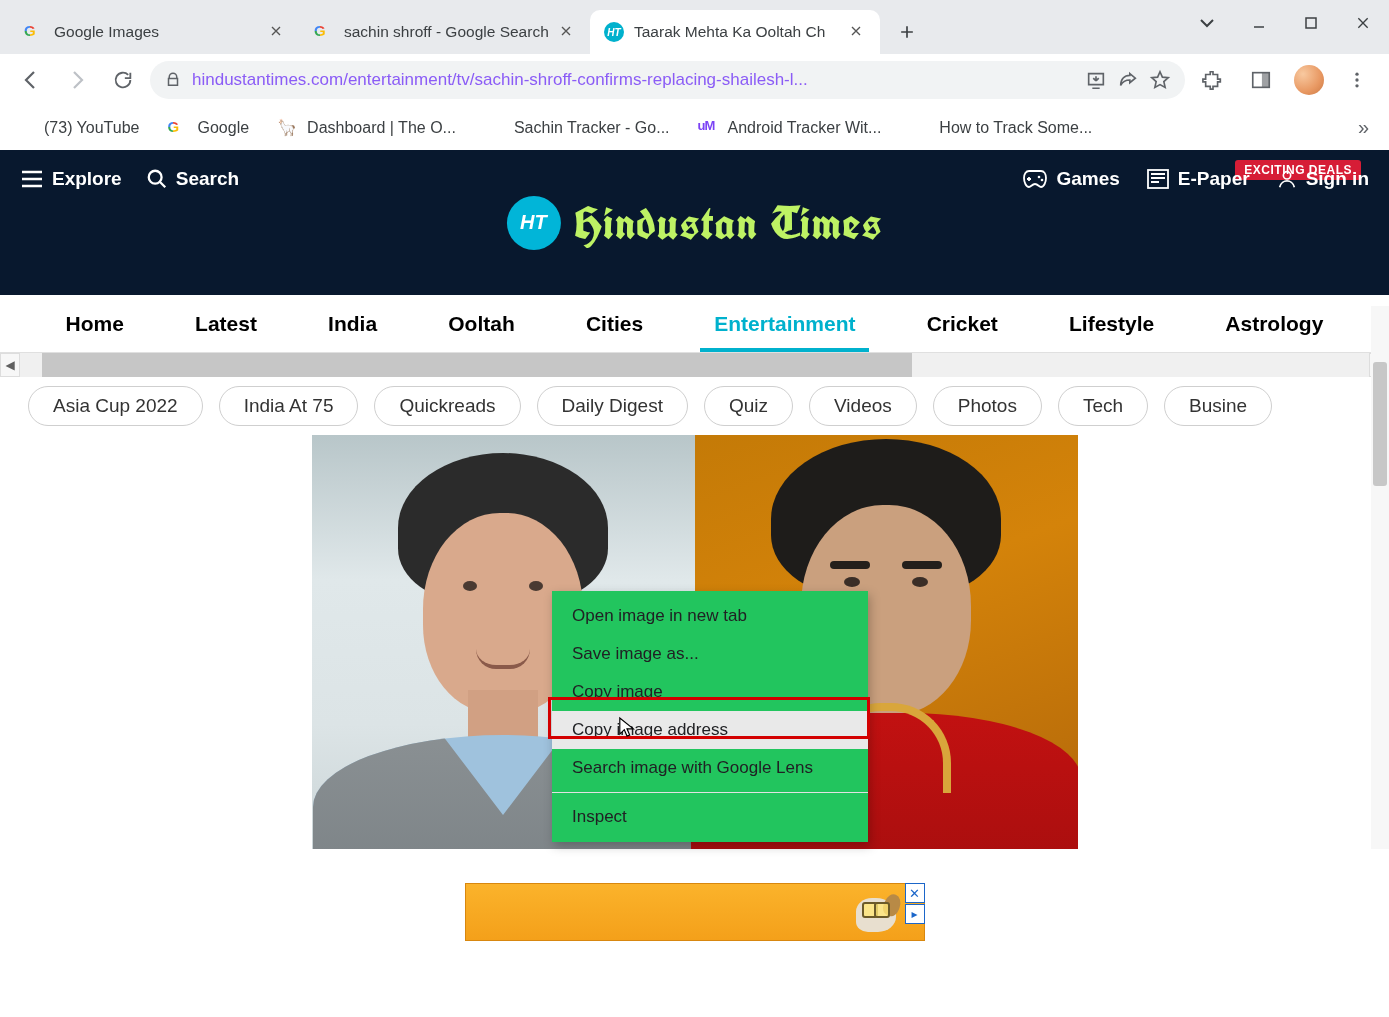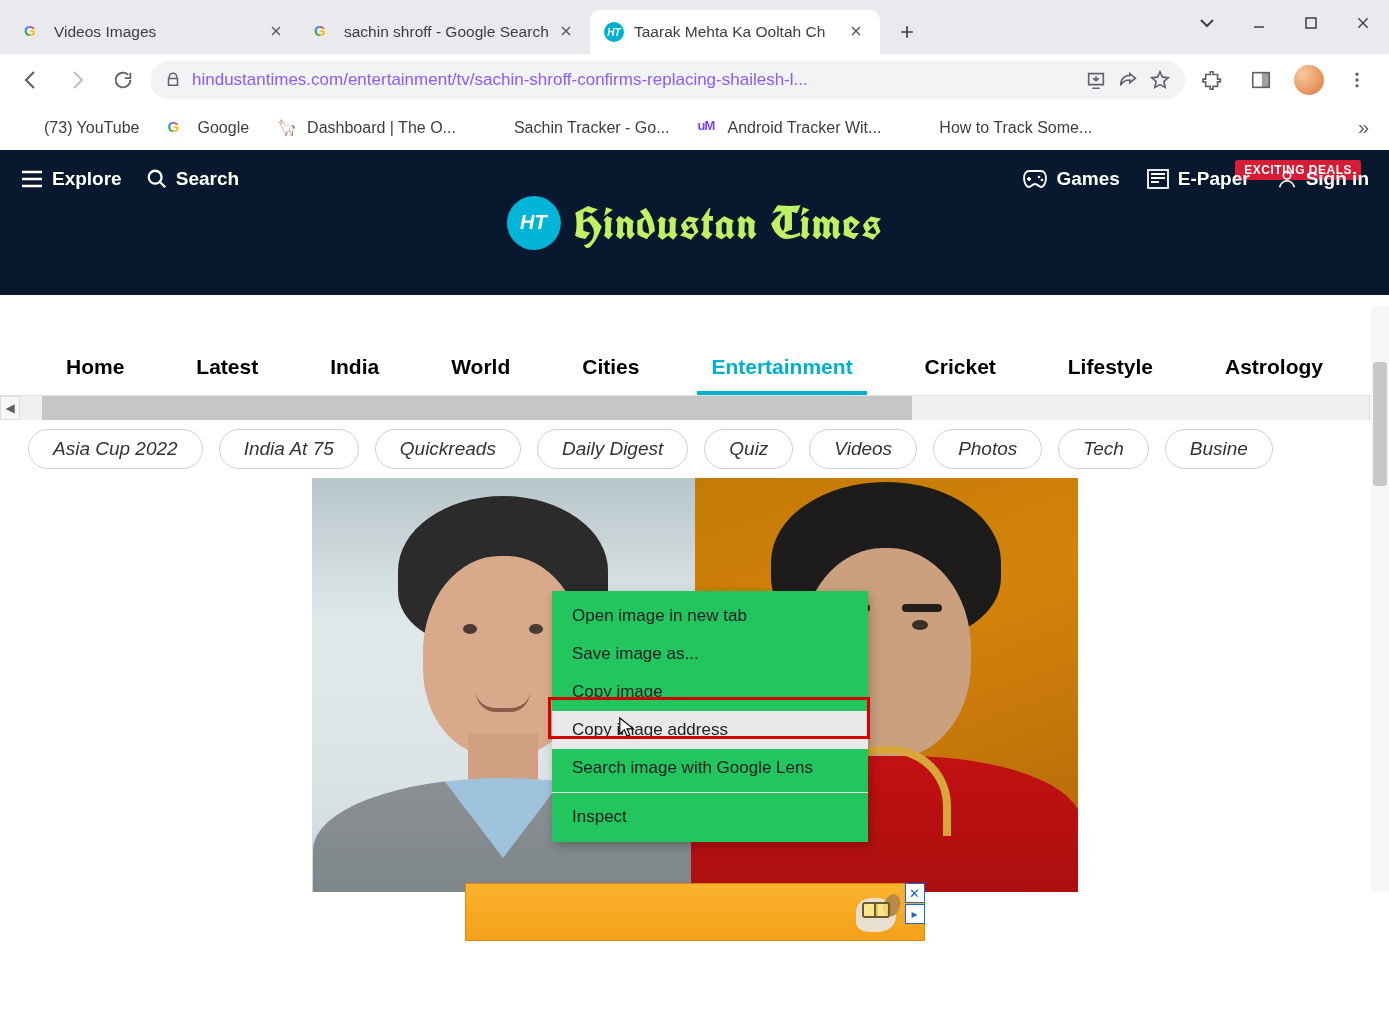--- a/index.html
+++ b/index.html
@@ -126,7 +126,7 @@
   <div class="tabs-row">
     <div class="tab">
       <span class="favicon"><span class="g-favicon">G</span></span>
-      <span class="tab-title">Videos Images</span>
+      <span class="tab-title">Google Images</span>
       <span class="tab-close">
         <svg viewBox="0 0 24 24" width="16" height="16">
             <path d="M6 6l12 12M18 6L6 18" stroke="currentColor" stroke-width="2" fill="none"></path>

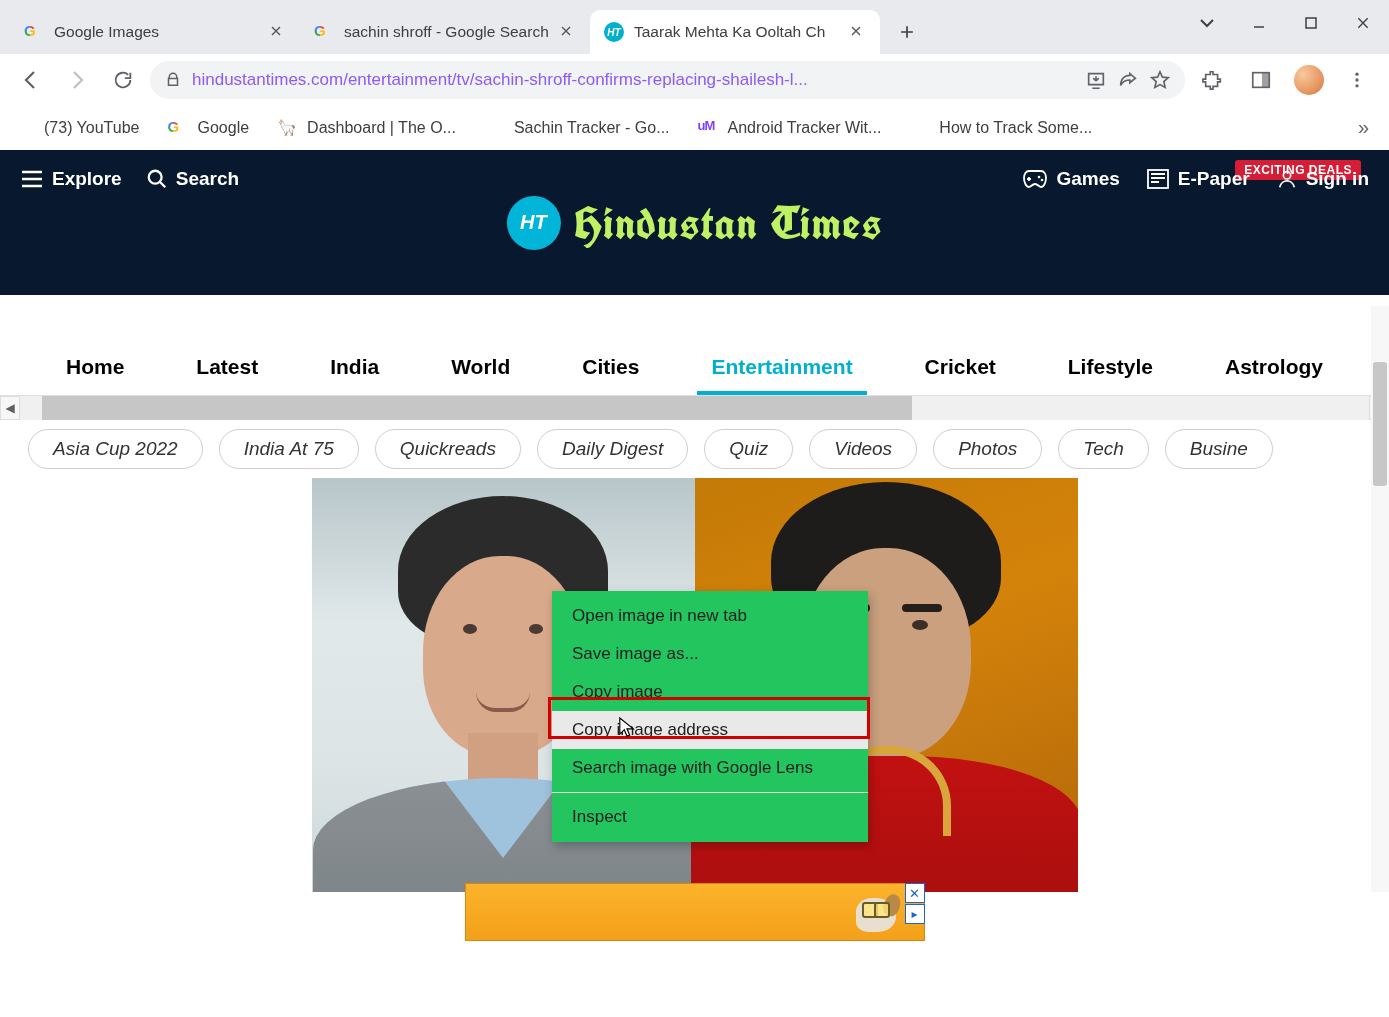--- a/index.html
+++ b/index.html
@@ -47,7 +47,7 @@
 .ht-badge { position:absolute; top:10px; right:28px; background:#d61d36; color:#fff; font-size:12px; font-weight:700; padding:3px 9px; border-radius:3px; letter-spacing:0.5px;}
 
 
-.primary-nav { height:58px; background:#fff; display:flex; align-items:flex-end; justify-content:space-around; padding:0 30px; font-size:21px; color:#000; font-weight:600; border-bottom:1px solid #e0e0e0;margin-top:43px;}
+.primary-nav { height:58px; background:#fff; display:flex; align-items:flex-end; justify-content:space-around; padding:0 30px; font-size:21px; color:#000; font-weight:600; border-bottom:1px solid #e0e0e0;}
 .primary-nav > div { cursor:pointer; padding:0 6px; height:100%; display:flex; align-items:center; position:relative;}
 .primary-nav > div.active { color:#00b1cd; }
 .primary-nav > div.active::after { content:""; position:absolute; left:-8px; right:-8px; bottom:0; height:4px; background:#00b1cd;}

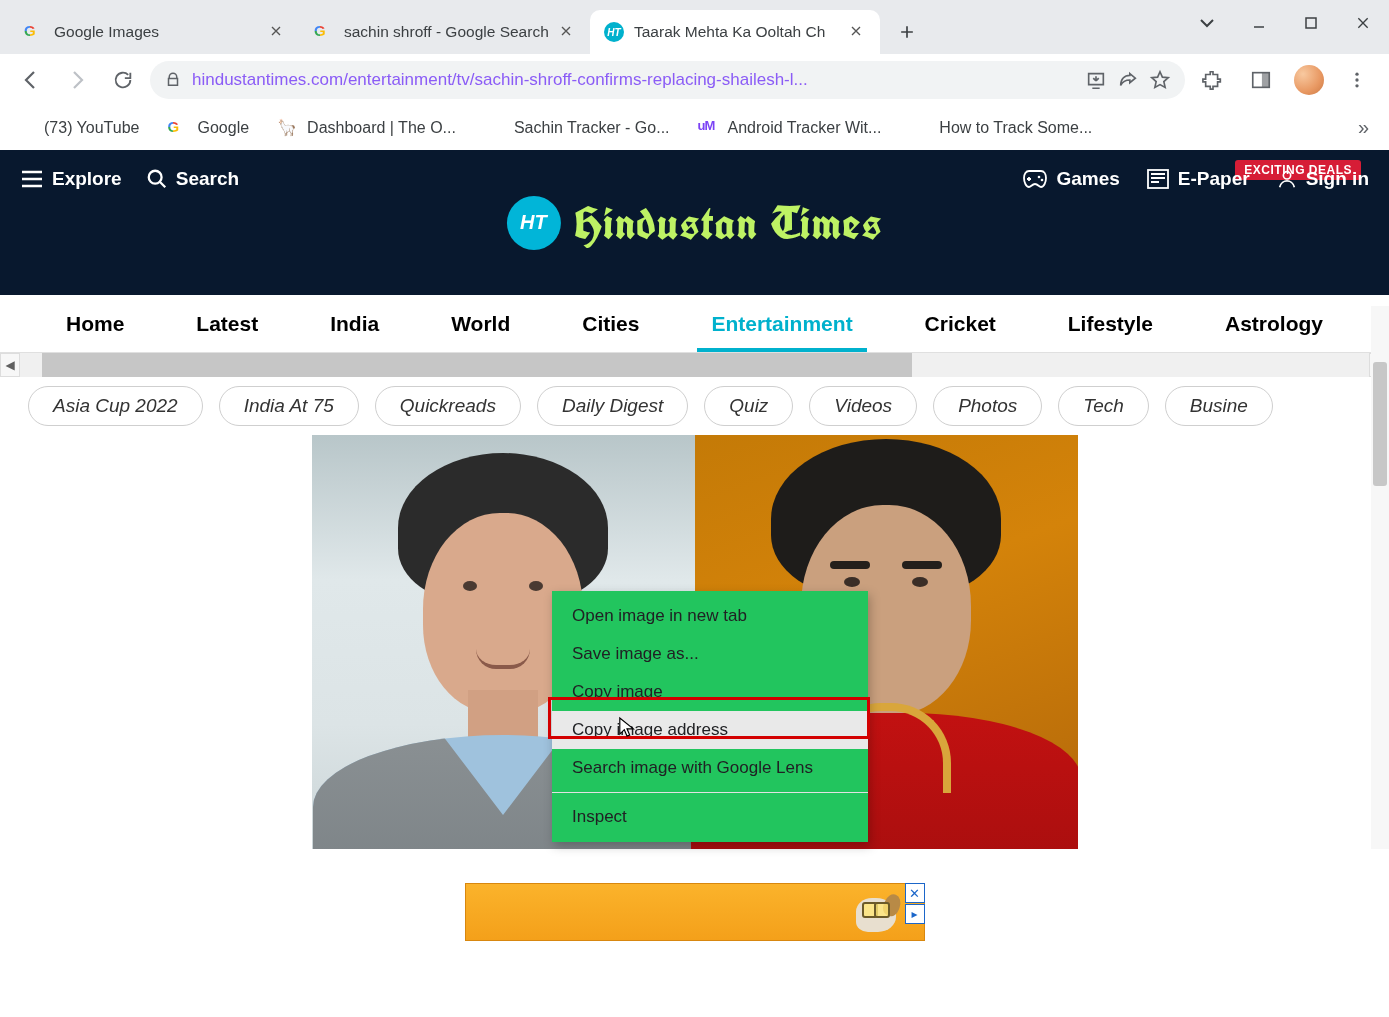--- a/index.html
+++ b/index.html
@@ -335,7 +335,7 @@
         <span>India</span>
       </div>
   <div>
-        <span>World</span>
+        <span>Ooltah</span>
       </div>
   <div>
         <span>Cities</span>

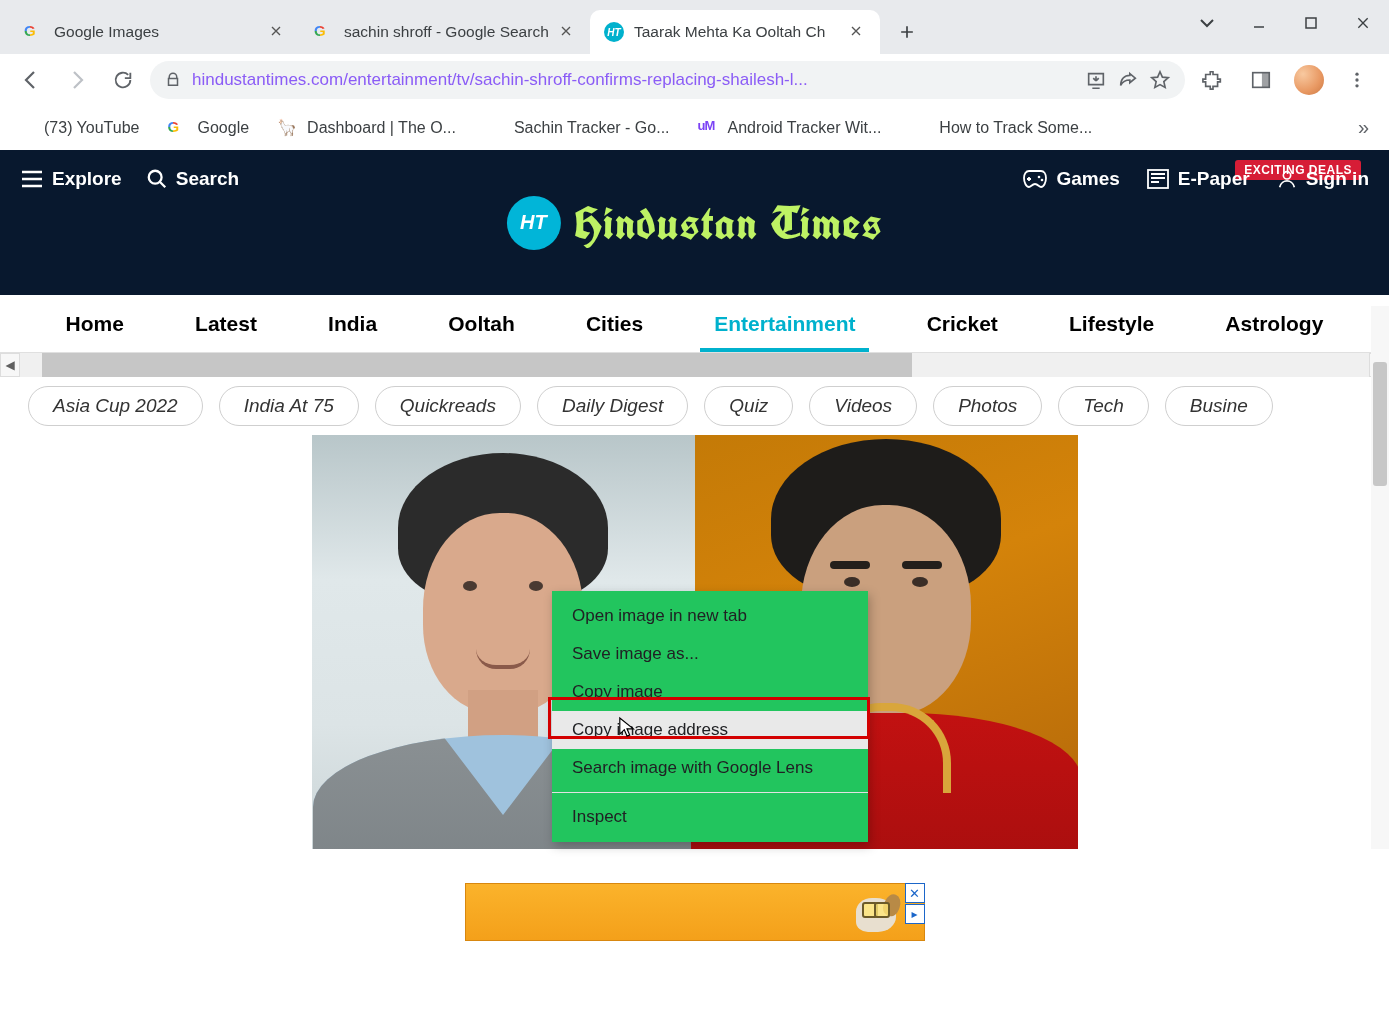--- a/index.html
+++ b/index.html
@@ -59,7 +59,7 @@
 .hscroll-thumb { position:absolute; top:0; bottom:0; left:22px; width:870px; background:#c6c6c6;}
 
 
-.topic-row { height:58px; display:flex; align-items:center; gap:16px; padding:0 28px; overflow:hidden;font-style:italic;}
+.topic-row { height:58px; display:flex; align-items:center; gap:16px; padding:0 28px; overflow:hidden;}
 .pill { border:1px solid #cfcfcf; border-radius:26px; padding:8px 24px; font-size:19px; color:#333; white-space:nowrap; cursor:pointer; background:#fff;}
 
 

